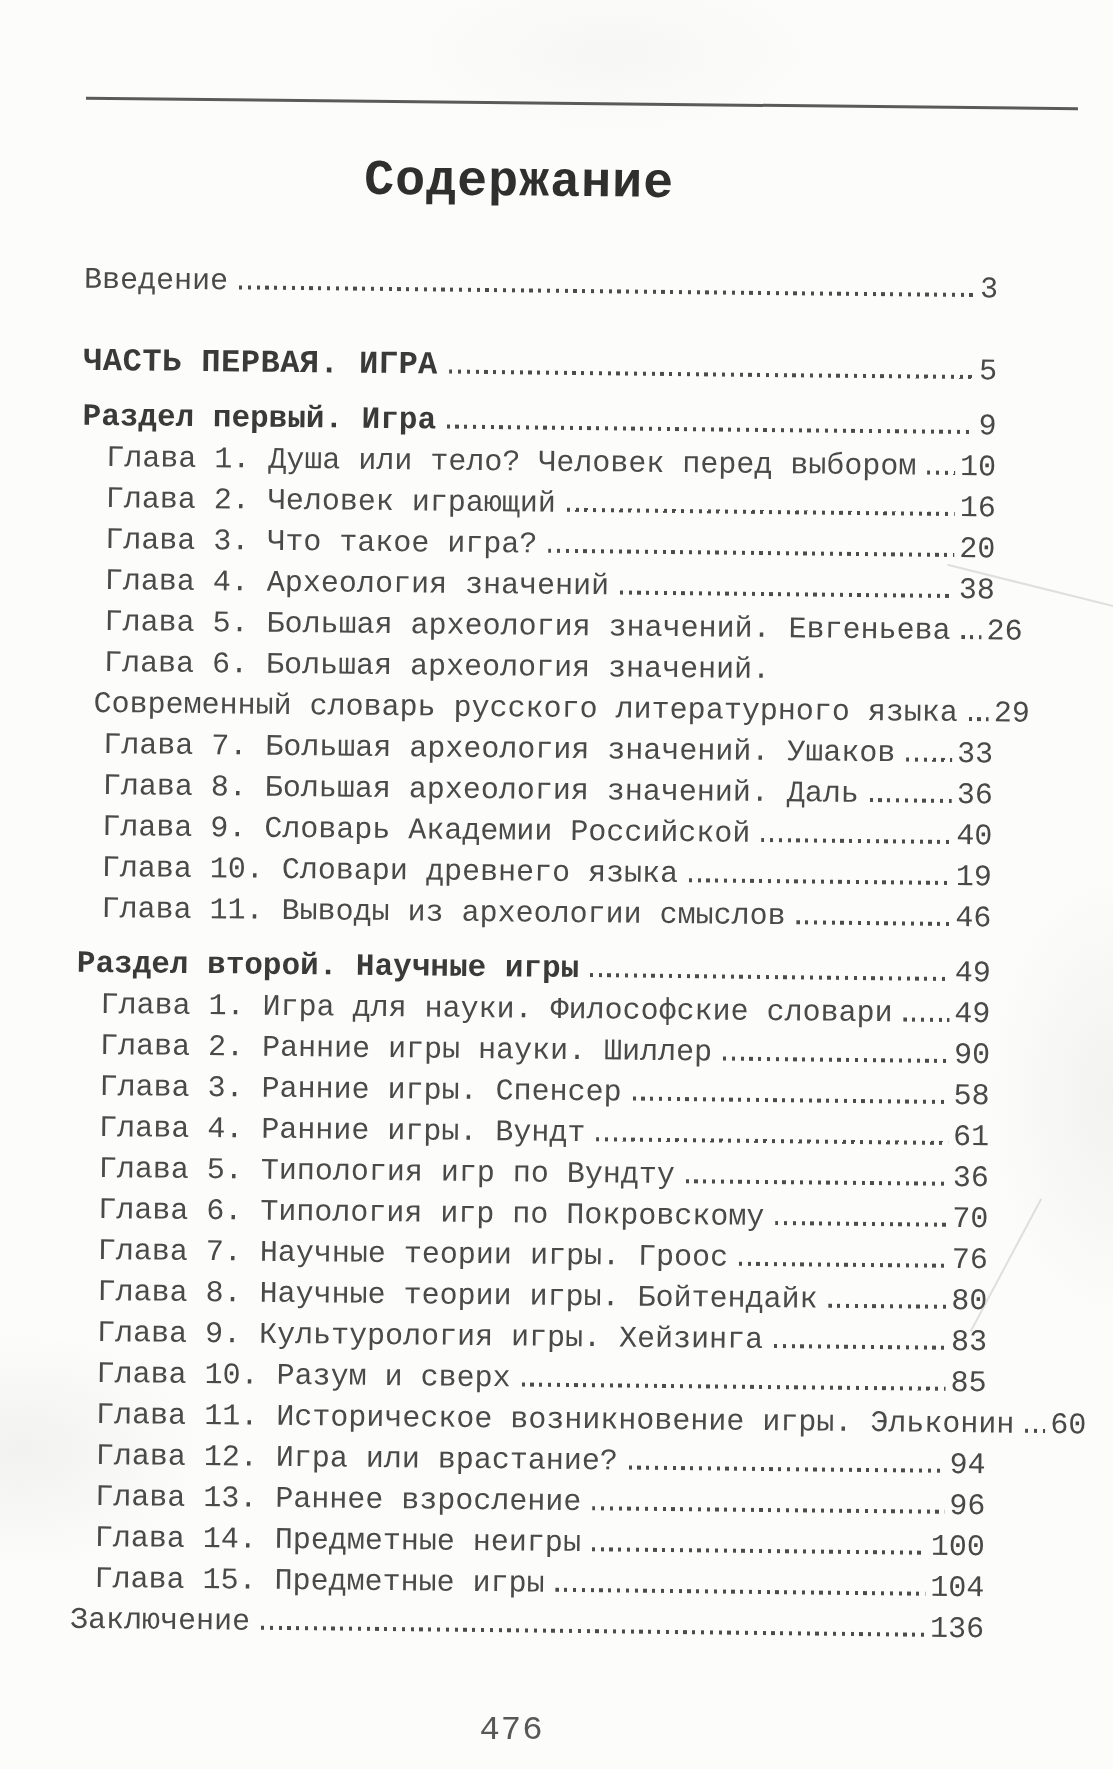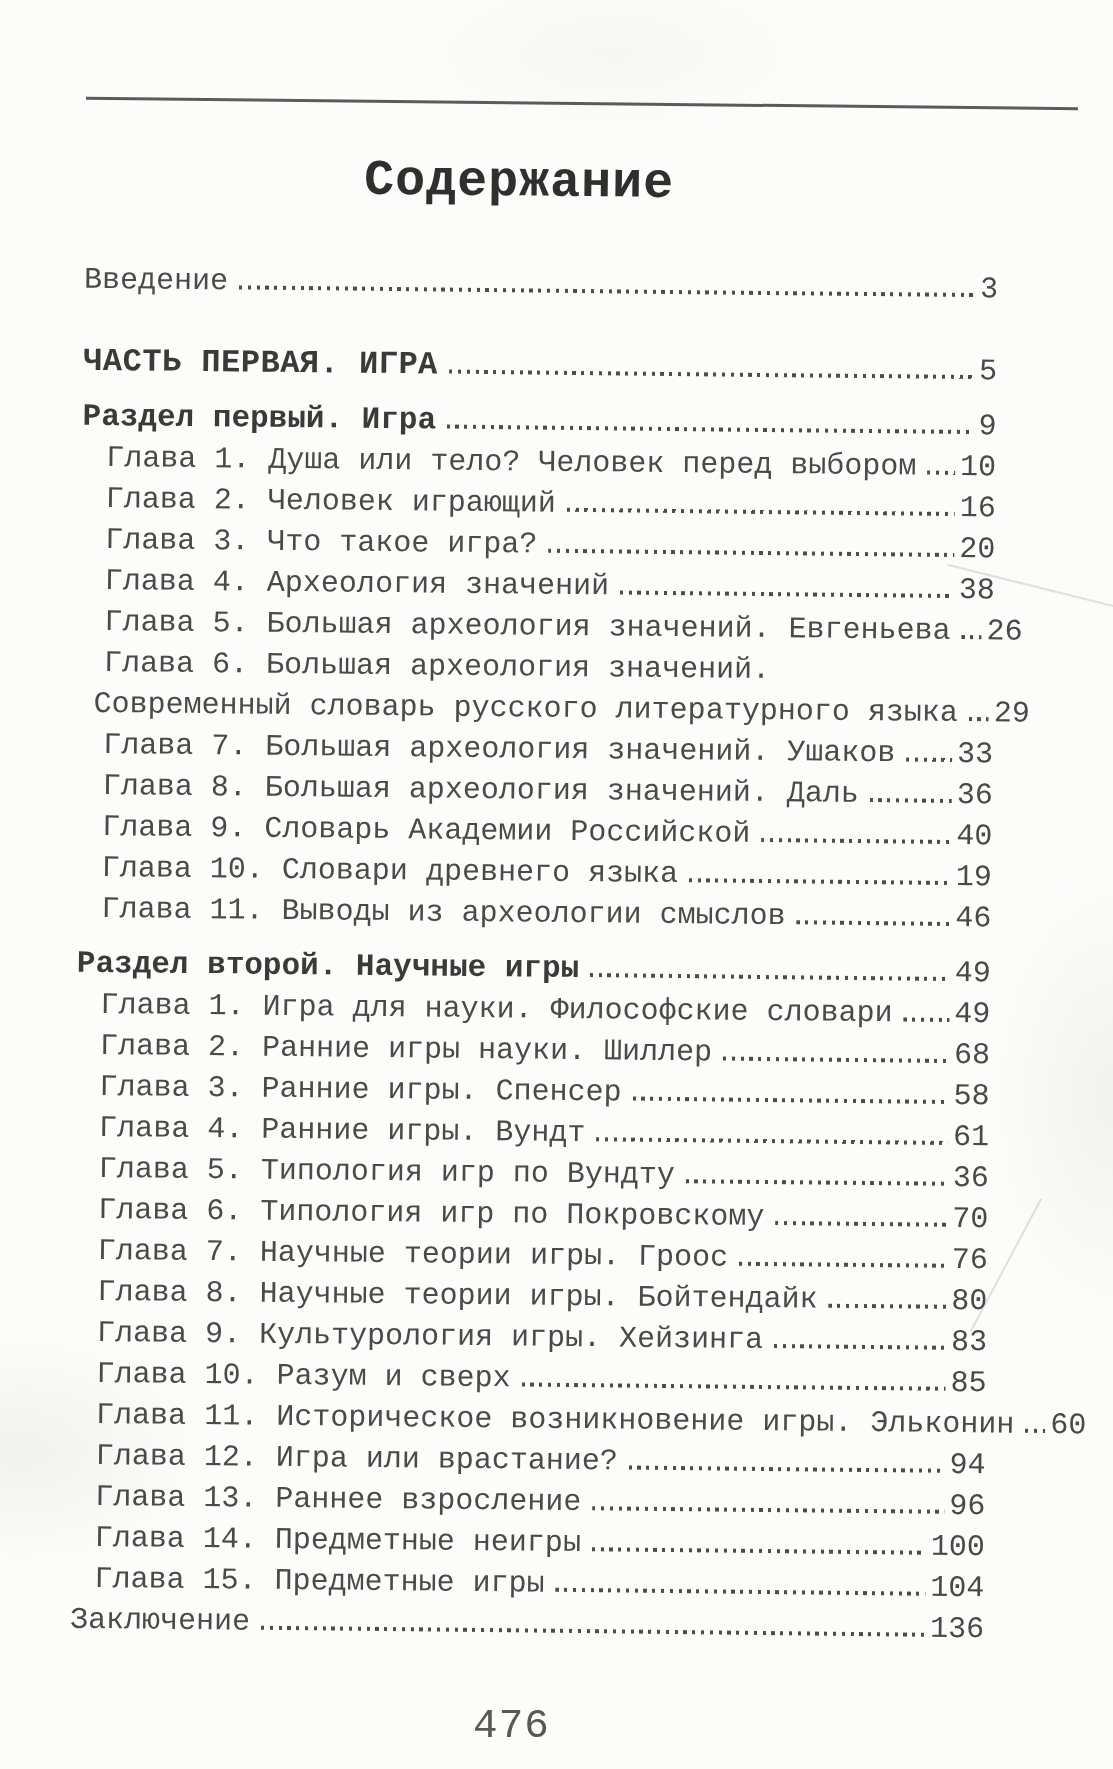--- a/index.html
+++ b/index.html
@@ -207,7 +207,7 @@
         <div class="row chapter">
           <span class="label">Глава 2. Ранние игры науки. Шиллер</span>
           <span class="leader"></span>
-          <span class="pagenum">68</span>
+          <span class="pagenum">90</span>
         </div>
         <div class="row chapter">
           <span class="label">Глава 3. Ранние игры. Спенсер</span>

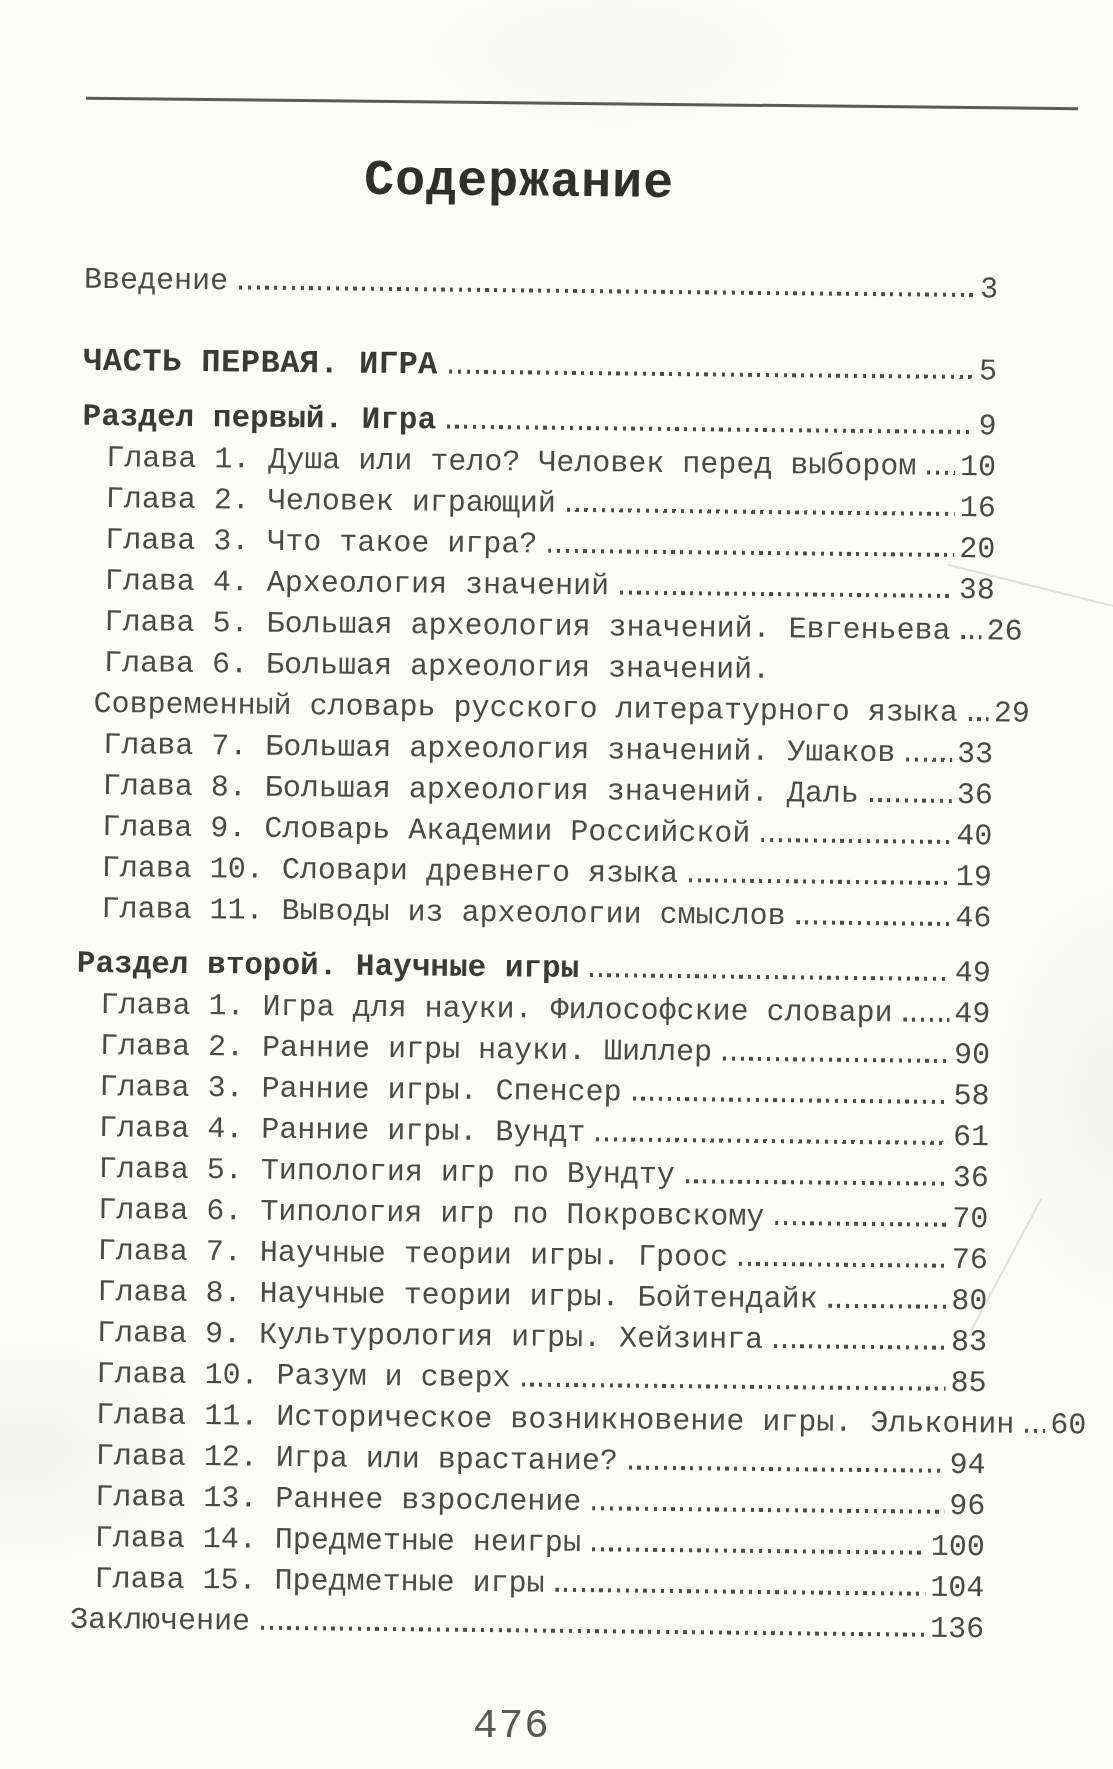--- a/index.html
+++ b/index.html
@@ -93,7 +93,7 @@
     right: 90px;
     bottom: 20px;
     text-align: center;
-    font-size: 41px;
+    font-size: 34px;
     color: #585856;
     letter-spacing: 1px;
   }

